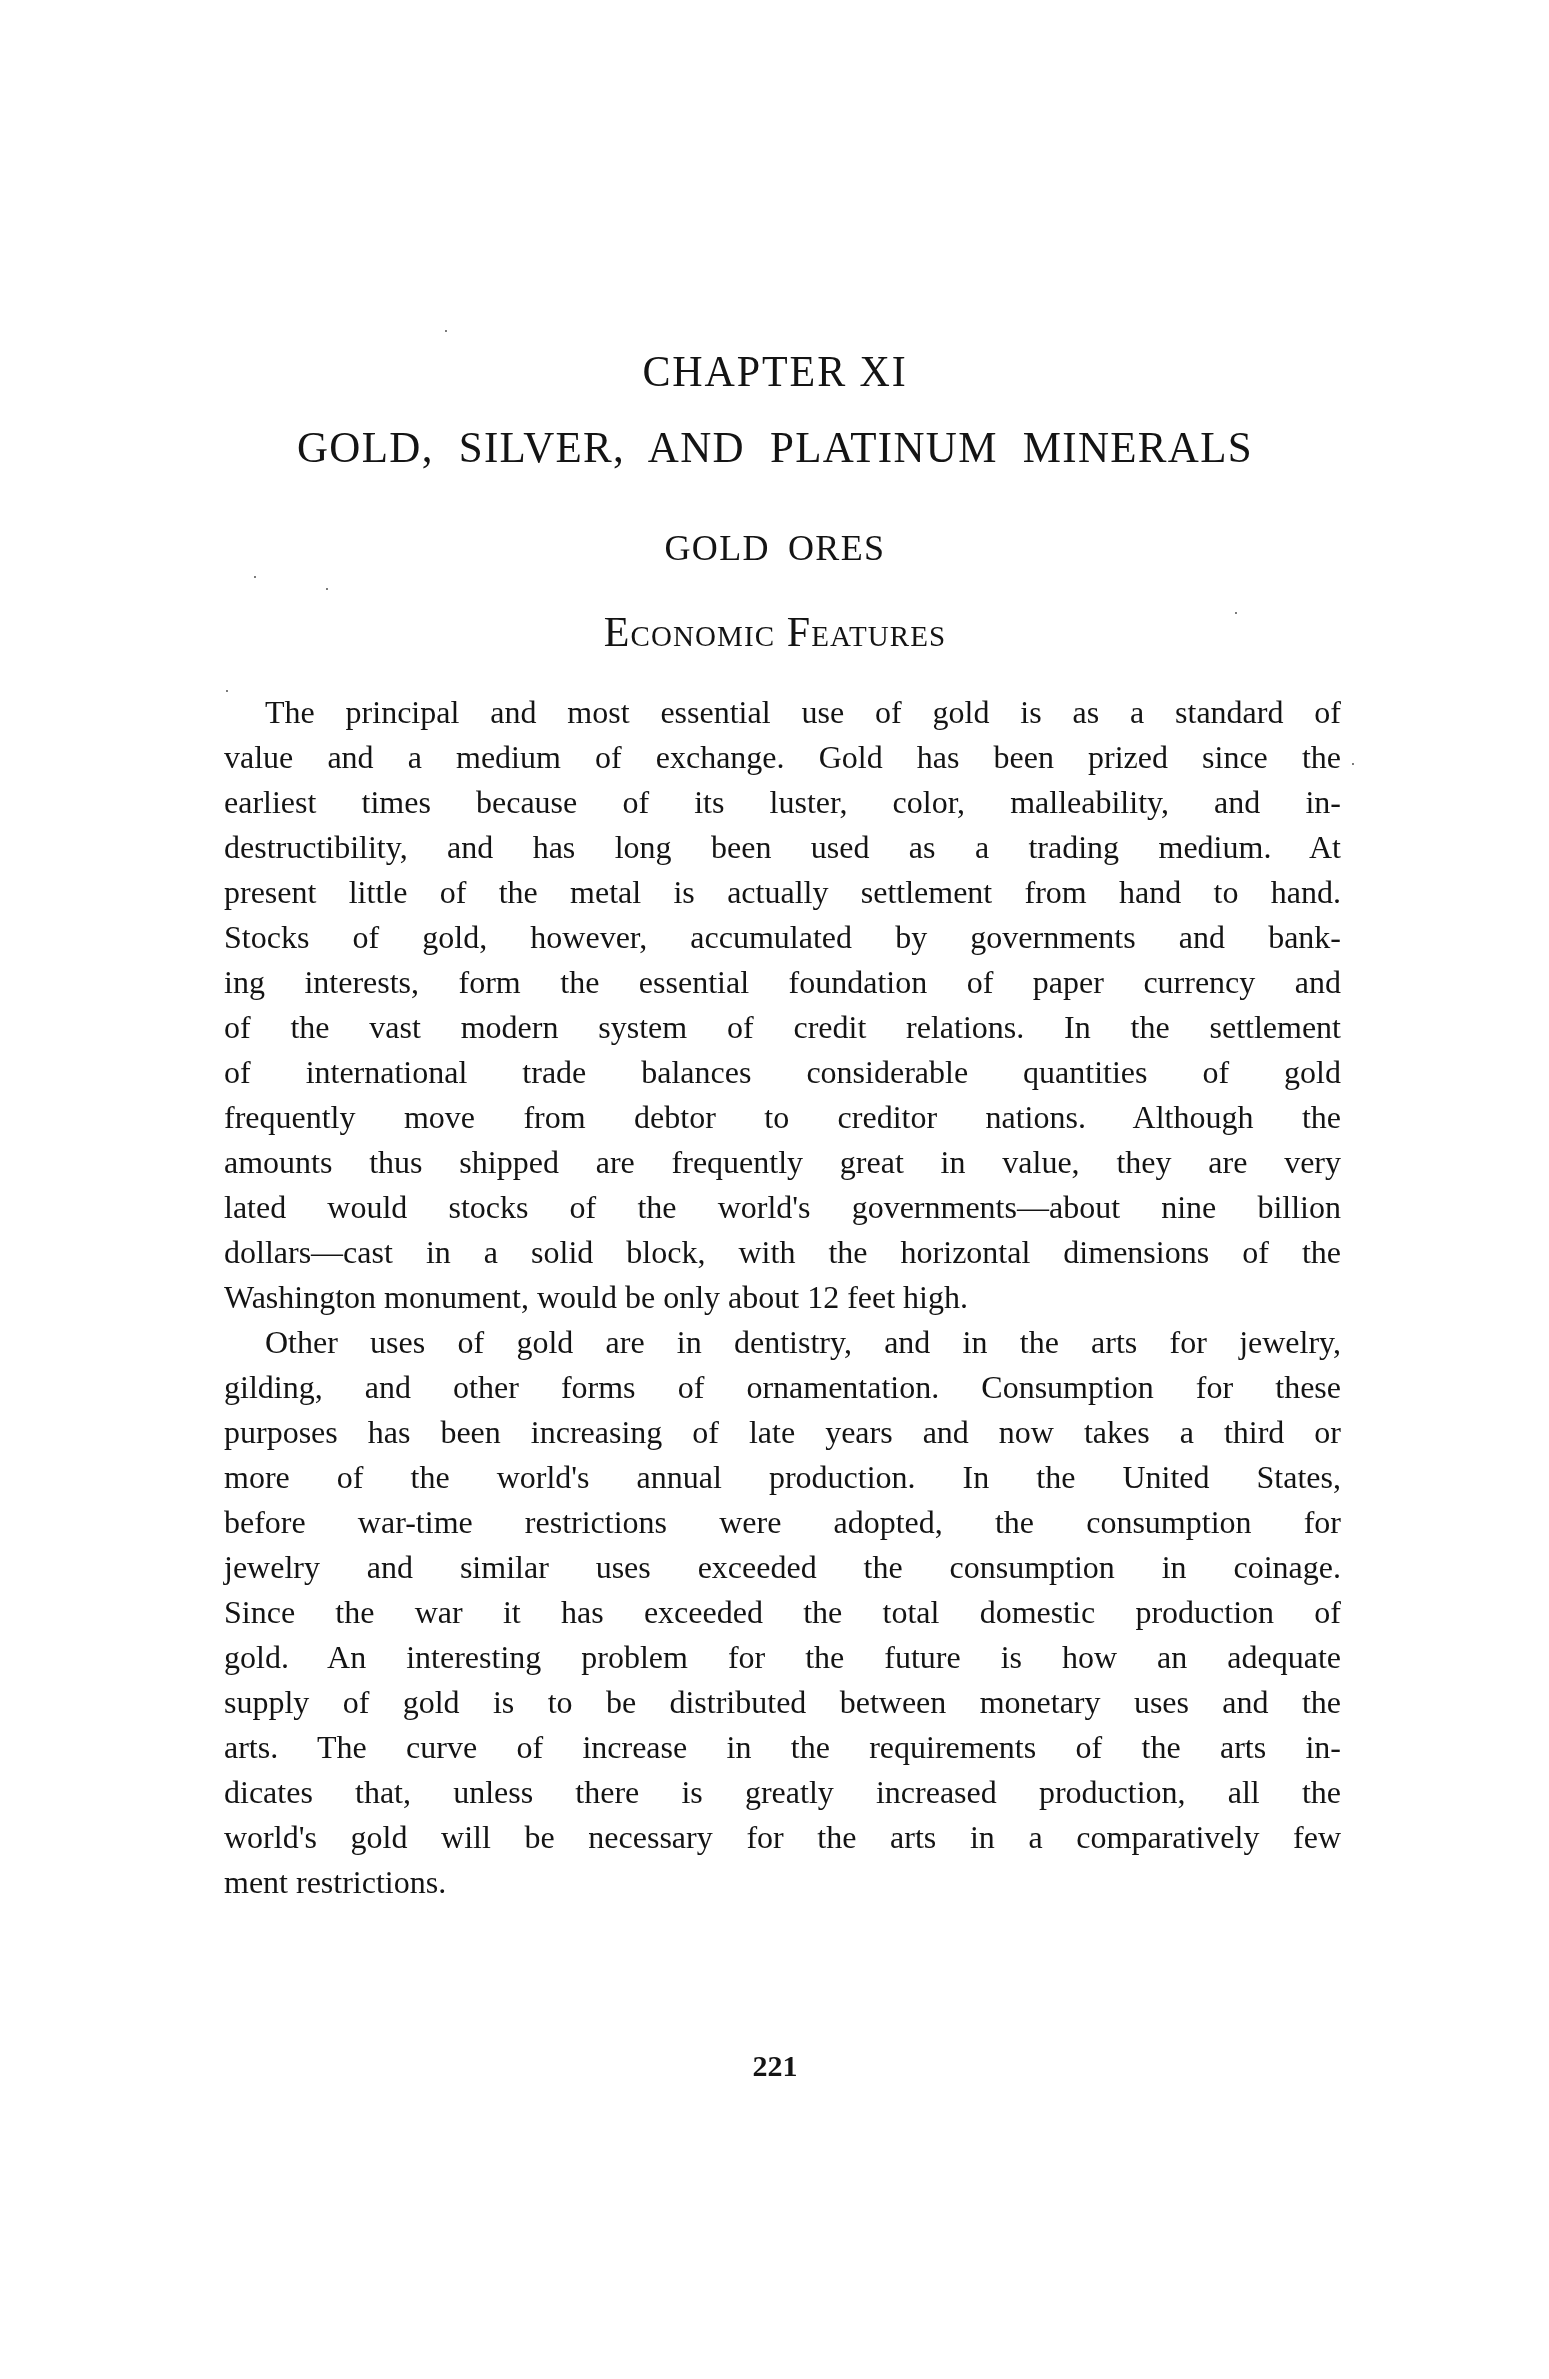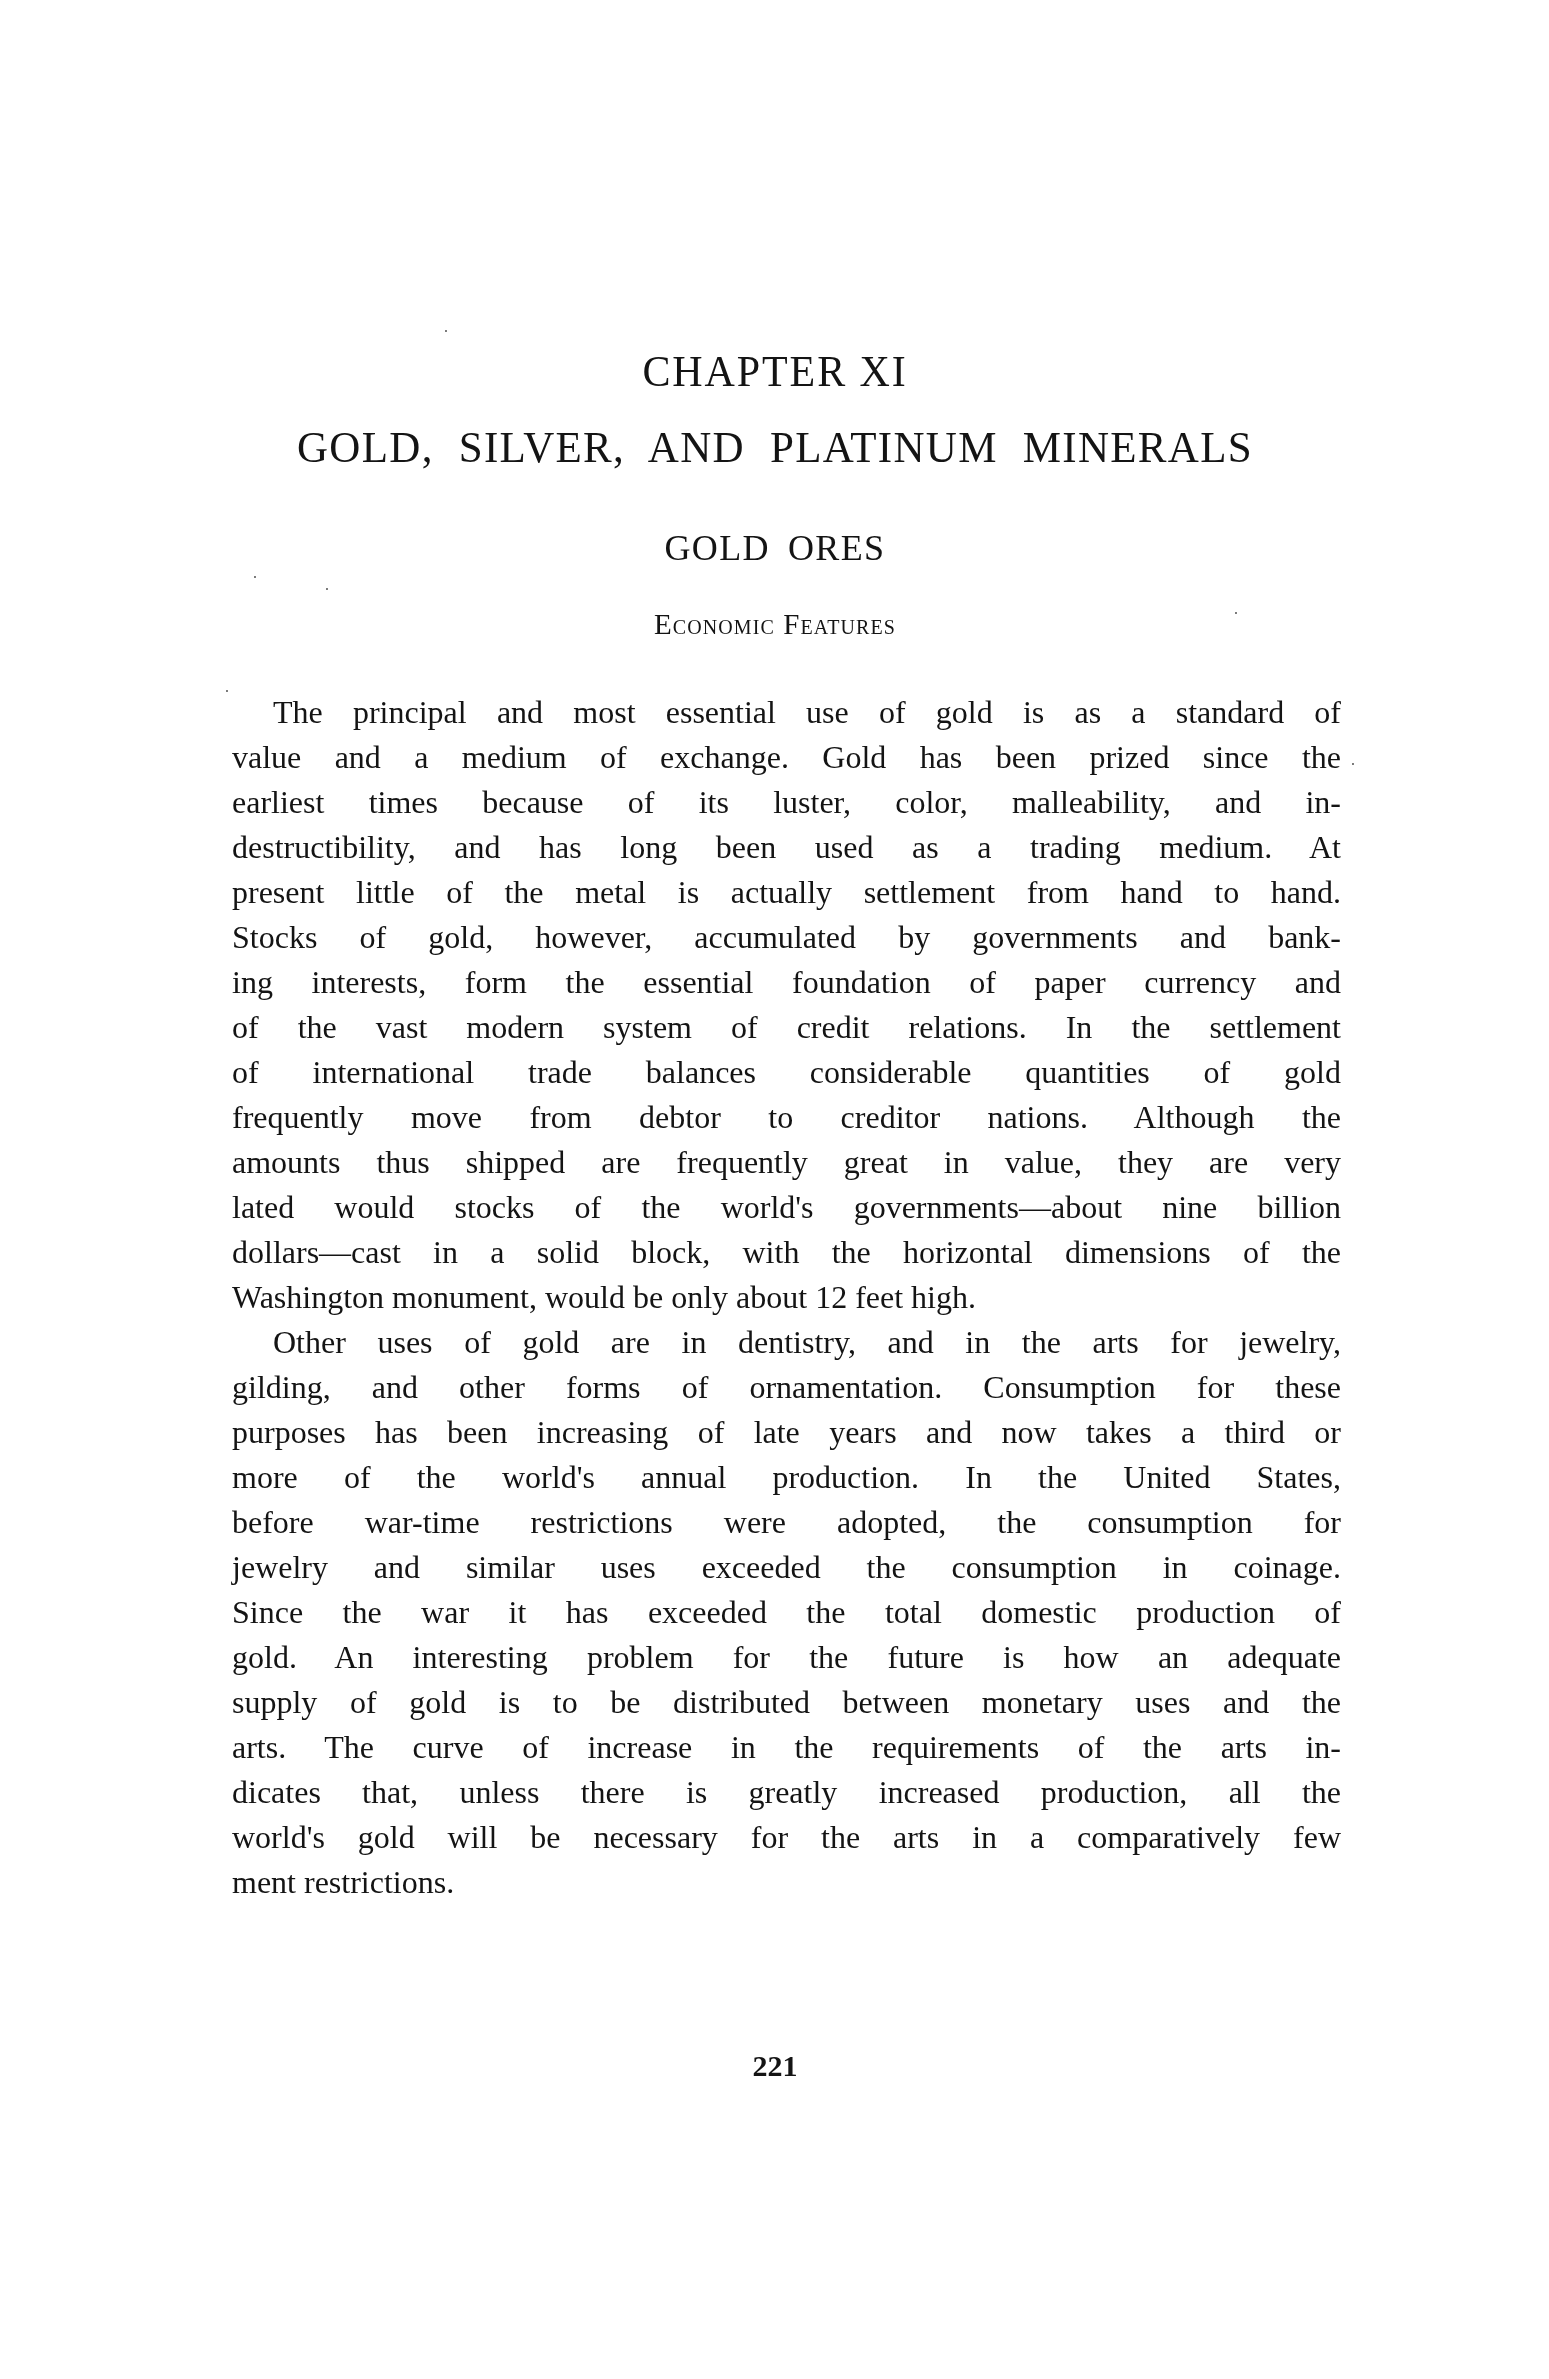--- a/index.html
+++ b/index.html
@@ -10,7 +10,7 @@
   .chapter { top: 347px; font-size: 42px; letter-spacing: 1.9px; transform: scaleY(1.04); }
   .title { top: 422px; font-size: 43px; letter-spacing: 1.3px; word-spacing: 13px; transform: scaleY(1.04); }
   .subhead { top: 527px; font-size: 36px; letter-spacing: 1.4px; word-spacing: 7.5px; }
-  .section { top: 608px; font-size: 29px; font-variant: small-caps; letter-spacing: 1.1px; }
+  .section { top: 608px; font-size: 42px; font-variant: small-caps; letter-spacing: 1.1px; }
   .body { position: absolute; left: 224px; width: 1117px; top: 690px; }
   .line { display: block; height: 45px; line-height: 45px; font-size: 32px;
           text-align: justify; text-align-last: justify; white-space: nowrap; overflow: visible; margin-left: 8px; }

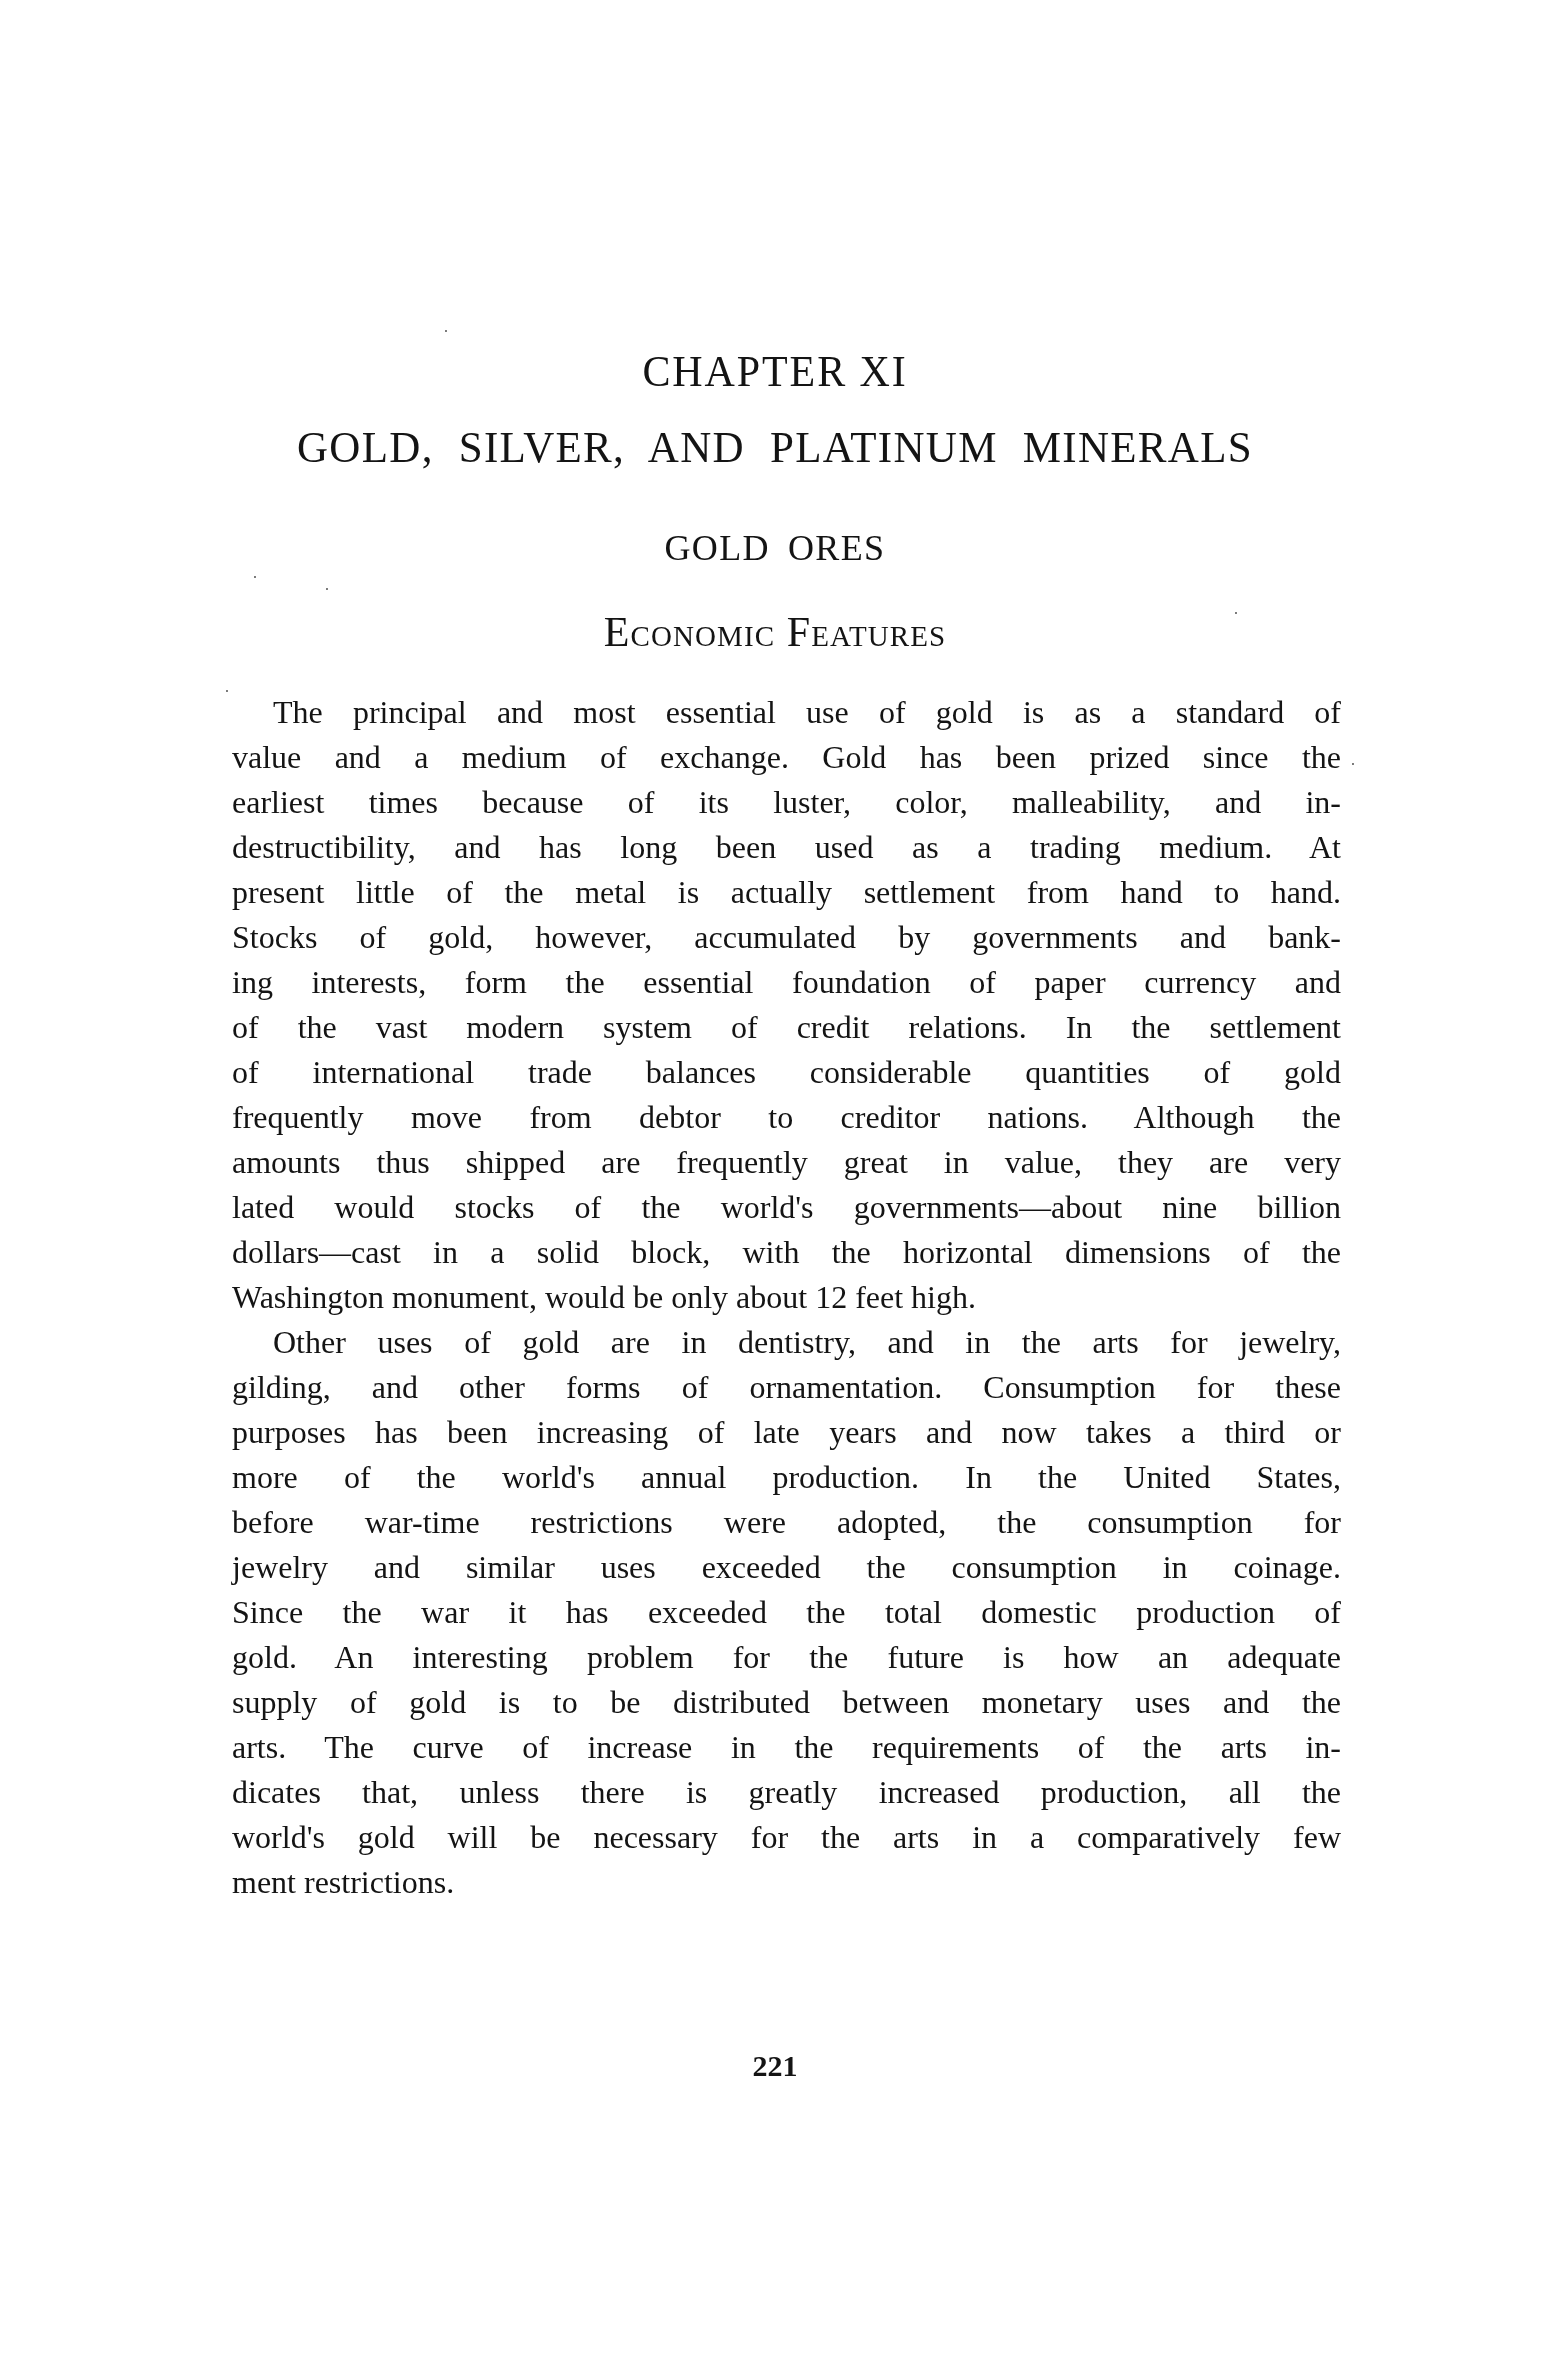--- a/index.html
+++ b/index.html
@@ -13,7 +13,7 @@
   .section { top: 608px; font-size: 42px; font-variant: small-caps; letter-spacing: 1.1px; }
   .body { position: absolute; left: 224px; width: 1117px; top: 690px; }
   .line { display: block; height: 45px; line-height: 45px; font-size: 32px;
-          text-align: justify; text-align-last: justify; white-space: nowrap; overflow: visible; margin-left: 8px; }
+          text-align: justify; text-align-last: justify; white-space: nowrap; overflow: visible; }
   .line.indent { padding-left: 41px; }
   .line.last { text-align-last: left; }
   .pageno { top: 2049px; font-size: 30px; font-weight: bold; }

